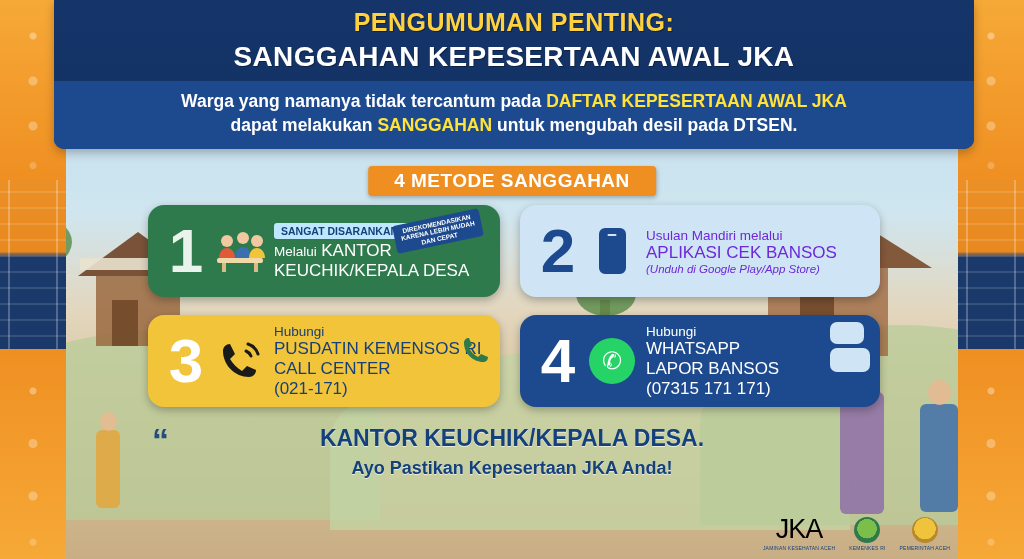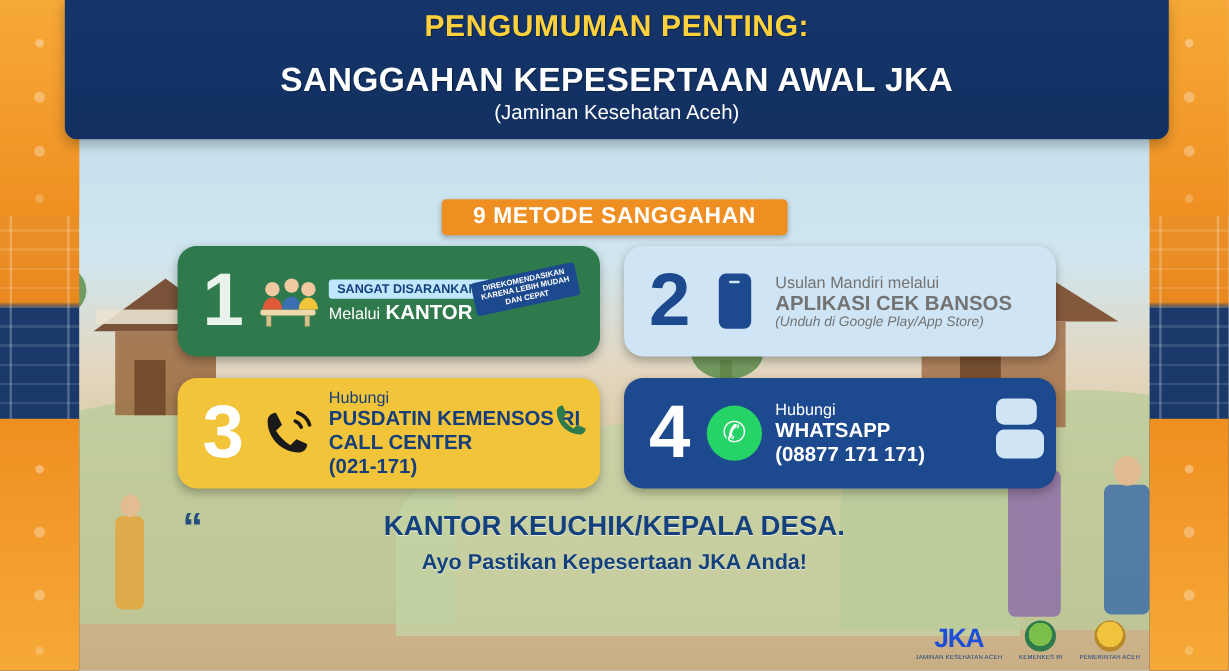--- a/index.html
+++ b/index.html
@@ -90,7 +90,7 @@
   }
   #header .line2 {
     color: #ffffff; font-weight: bold; font-size: 28px;
-    letter-spacing: .3px; margin-top: 14px;
+    letter-spacing: .3px; margin-top: 4px;
     text-shadow: 1px 1px 0 rgba(0,0,0,.35);
   }
   #header .line3 {

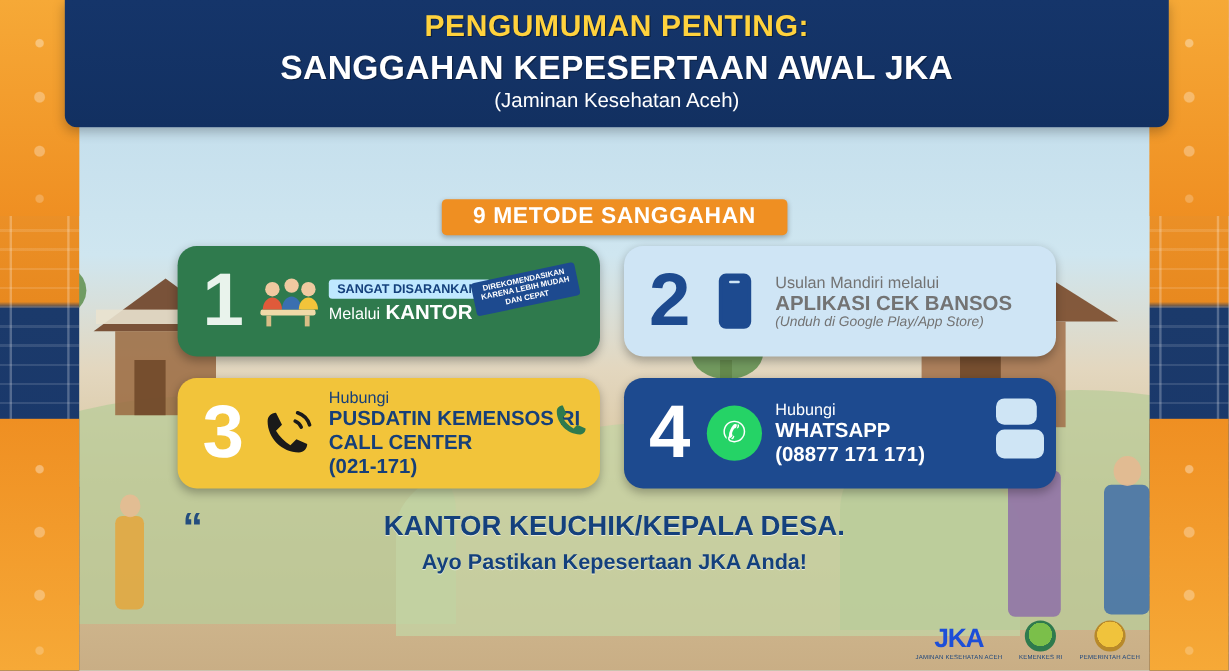--- a/index.html
+++ b/index.html
@@ -261,7 +261,6 @@
 <div id="header">
   <div class="line1">PENGUMUMAN PENTING:</div>
   <div class="line2">SANGGAHAN KEPESERTAAN AWAL JKA</div>
-  <div class="line3">(Jaminan Kesehatan Aceh)</div>
 </div>
 
 <div id="methods-title">9 METODE SANGGAHAN</div>

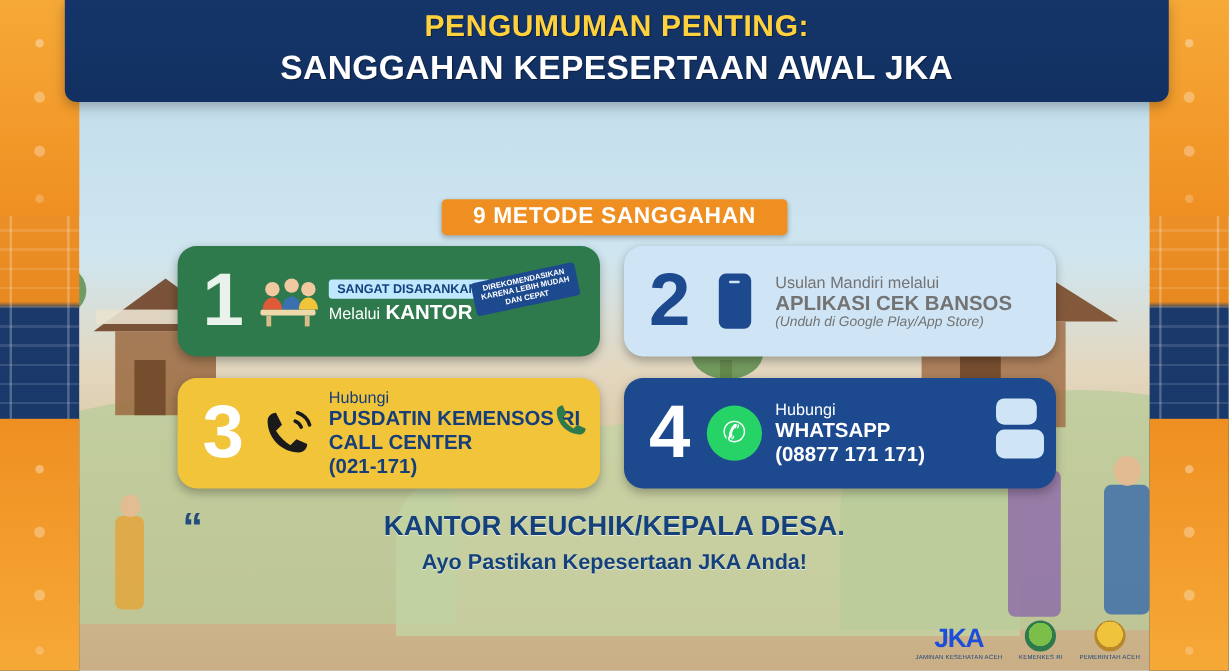--- a/index.html
+++ b/index.html
@@ -261,6 +261,12 @@
 <div id="header">
   <div class="line1">PENGUMUMAN PENTING:</div>
   <div class="line2">SANGGAHAN KEPESERTAAN AWAL JKA</div>
+  <div id="subbar">
+    <p>
+      <span>Warga yang namanya tidak tercantum pada </span><span class="hl">DAFTAR KEPESERTAAN AWAL JKA</span><br>
+      <span>dapat melakukan </span><span class="hl">SANGGAHAN</span><span> untuk mengubah desil pada DTSEN.</span>
+    </p>
+  </div>
 </div>
 
 <div id="methods-title">9 METODE SANGGAHAN</div>

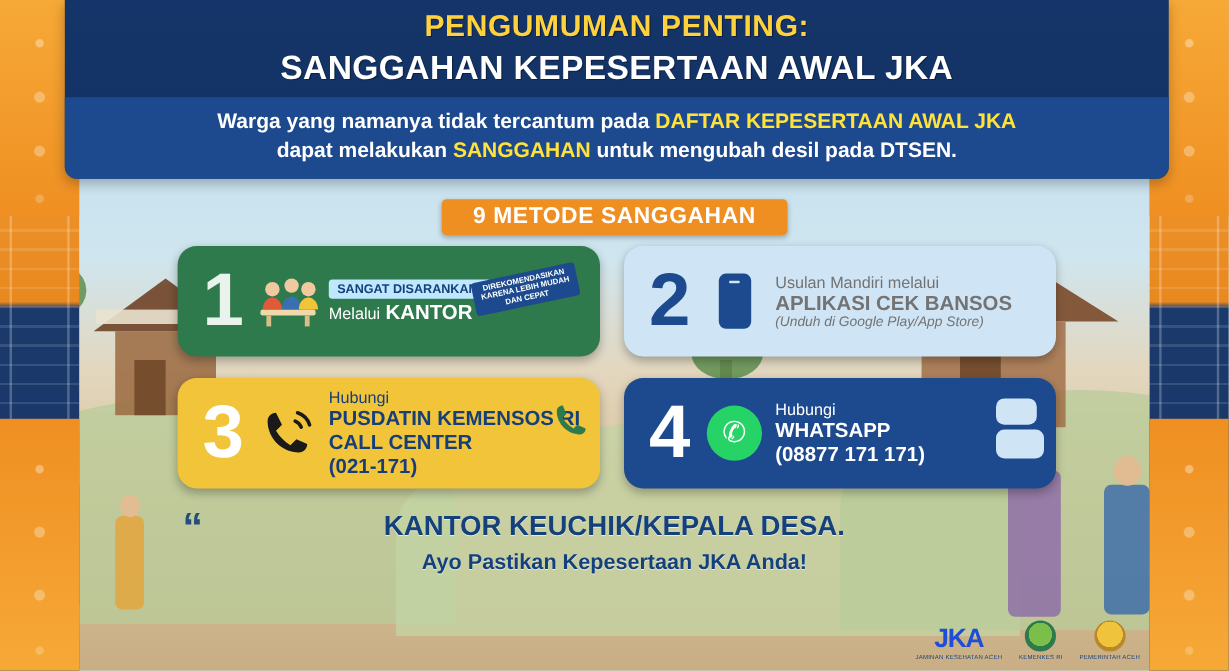--- a/index.html
+++ b/index.html
@@ -269,7 +269,7 @@
   </div>
 </div>
 
-<div id="methods-title">9 METODE SANGGAHAN</div>
+<div id="methods-title">4 METODE SANGGAHAN</div>
 
 <div class="card" id="card1">
   <div class="num">1</div>

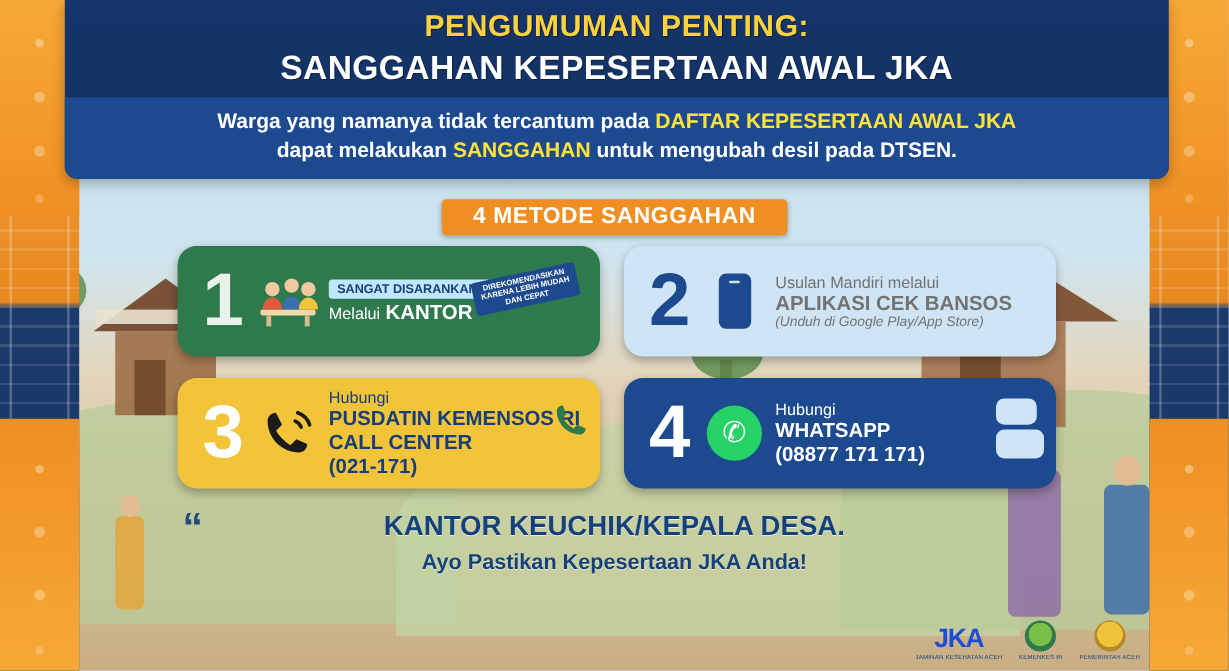--- a/index.html
+++ b/index.html
@@ -150,7 +150,7 @@
     line-height: 1.15; text-align: center; width: 88px;
   }
   .t-white { color: #fff; }
-  .t-blue { color: #737373; }
+  .t-blue { color: #6d28d9; }
   .t-dark { color: #163f79; }
   .l-small { font-size: 13.5px; }
   .l-big { font-size: 17px; font-weight: bold; }

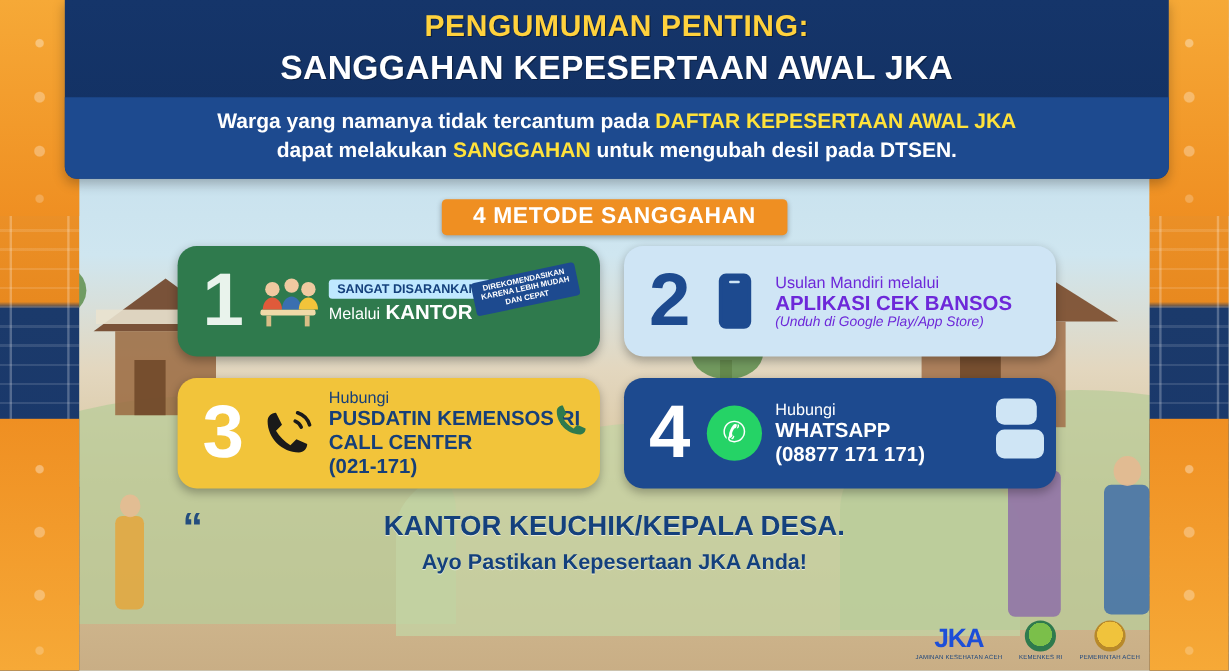--- a/index.html
+++ b/index.html
@@ -153,7 +153,7 @@
   .t-blue { color: #6d28d9; }
   .t-dark { color: #163f79; }
   .l-small { font-size: 13.5px; }
-  .l-big { font-size: 17px; font-weight: bold; }
+  .l-big { font-size: 17px; font-weight: normal; }
   .l-note { font-size: 11.5px; font-style: italic; }
 
   

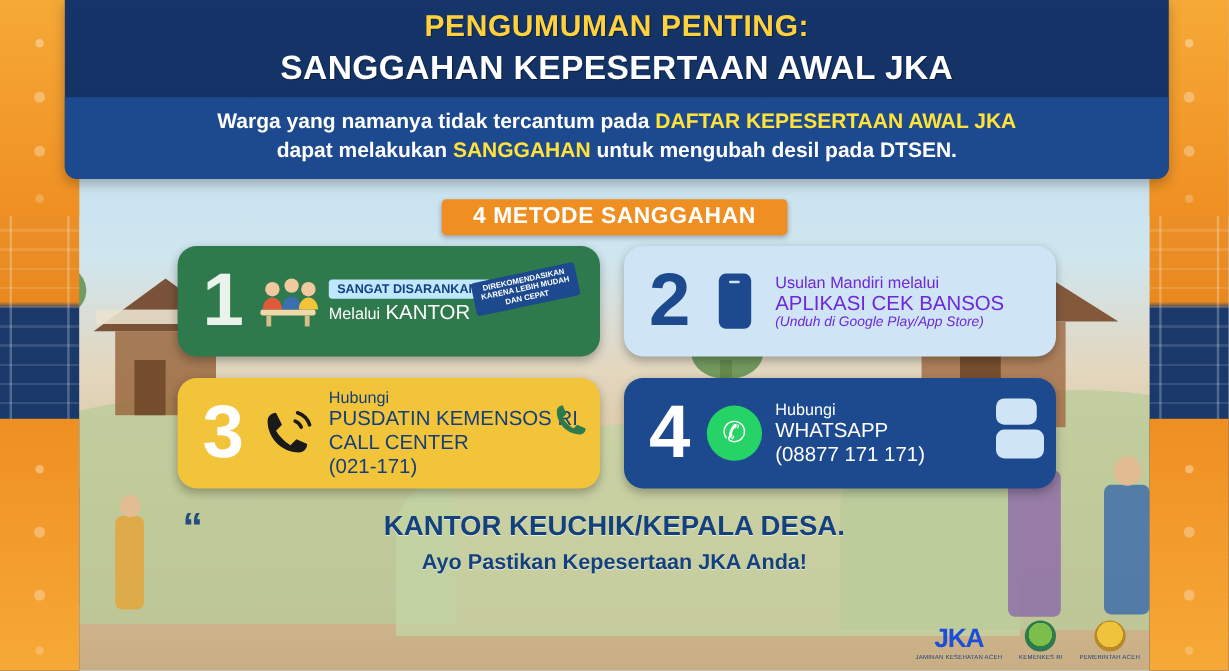--- a/index.html
+++ b/index.html
@@ -293,6 +293,7 @@
       <span class="l-small">Melalui</span>
       <span class="l-big">KANTOR</span>
     </div>
+    <div class="l-big t-white">KEUCHIK/KEPALA DESA</div>
   </div>
 </div>
 

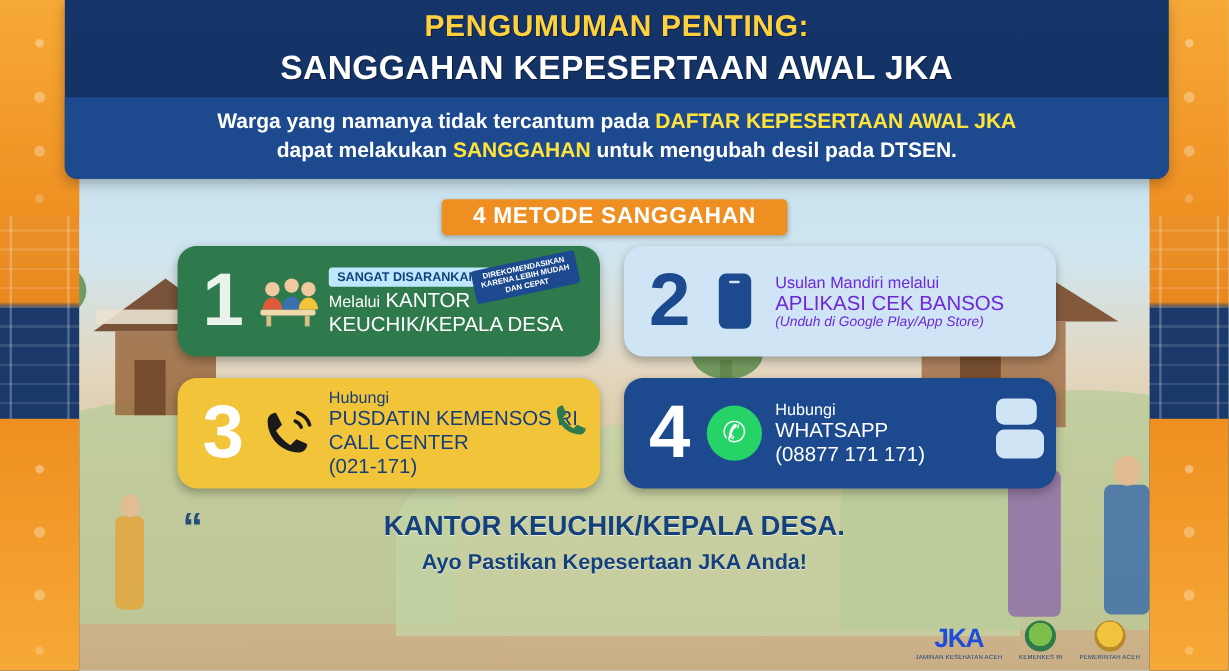--- a/index.html
+++ b/index.html
@@ -339,6 +339,7 @@
   <div class="txt" style="position:relative;">
     <div class="l-small t-white">Hubungi</div>
     <div class="l-big t-white">WHATSAPP</div>
+    <div class="l-big t-white">LAPOR BANSOS</div>
     <div class="l-big t-white">(08877 171 171)</div>
     <div class="chat-bubble" style="right:4px;top:-2px;width:34px;height:22px;"></div>
     <div class="chat-bubble" style="right:-2px;top:24px;width:40px;height:24px;"></div>

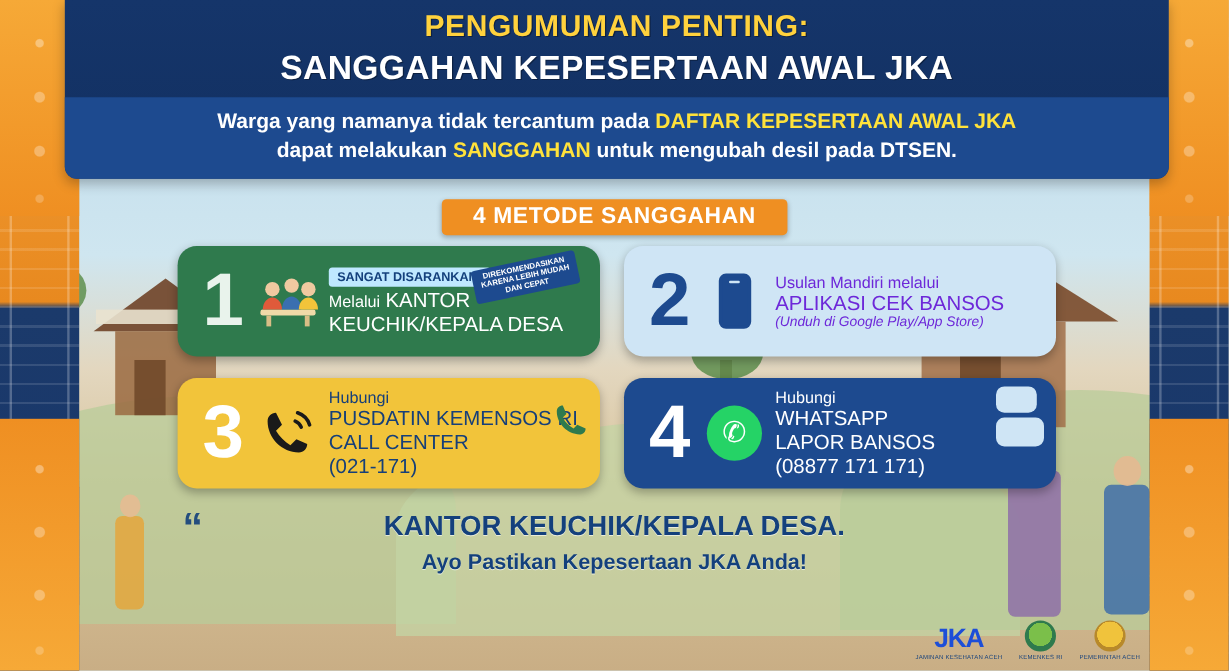--- a/index.html
+++ b/index.html
@@ -340,7 +340,7 @@
     <div class="l-small t-white">Hubungi</div>
     <div class="l-big t-white">WHATSAPP</div>
     <div class="l-big t-white">LAPOR BANSOS</div>
-    <div class="l-big t-white">(08877 171 171)</div>
+    <div class="l-big t-white">(07315 171 171)</div>
     <div class="chat-bubble" style="right:4px;top:-2px;width:34px;height:22px;"></div>
     <div class="chat-bubble" style="right:-2px;top:24px;width:40px;height:24px;"></div>
   </div>

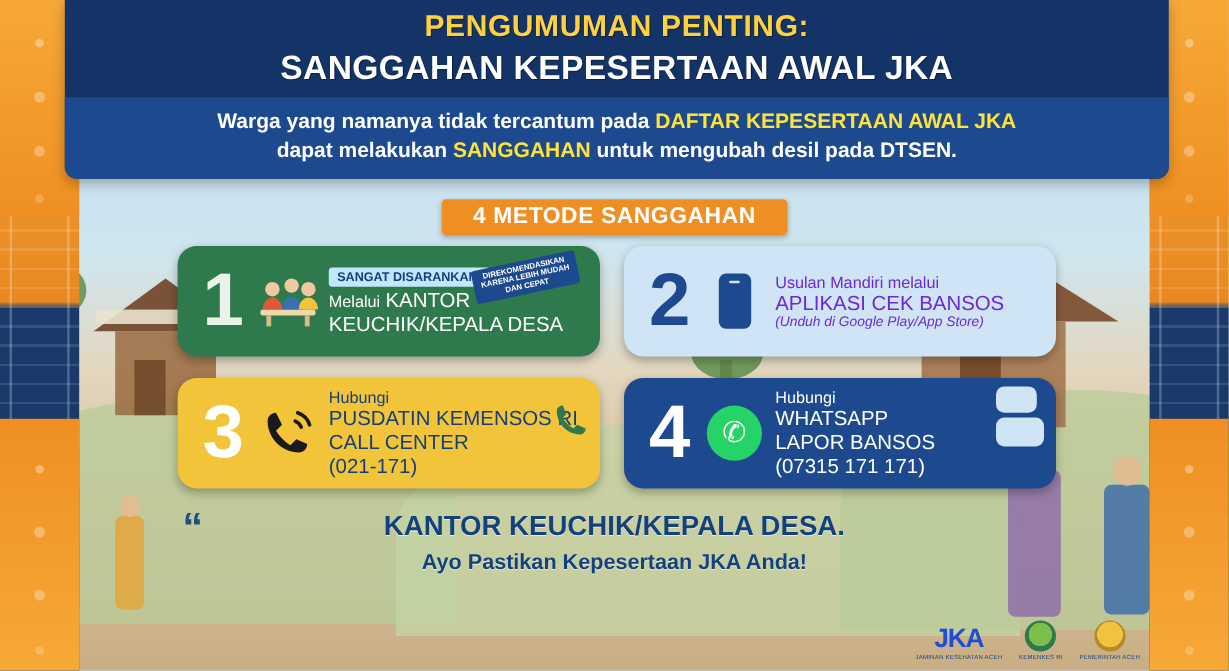--- a/index.html
+++ b/index.html
@@ -198,7 +198,7 @@
     position: absolute; right: 74px; bottom: 8px; display: flex; align-items: flex-end; gap: 14px;
   }
   .logo { text-align: center; }
-  .logo .mark { font-weight: bold; color: #1d4ed8; font-size: 22px; letter-spacing: -1px; }
+  .logo .mark { font-weight: normal; color: #000000; font-size: 27px; letter-spacing: -1px; }
   .logo .cap { font-size: 5px; color: #14407c; letter-spacing: .2px; }
   .logo .circle-green {
     width: 26px; height: 26px; border-radius: 50%;

